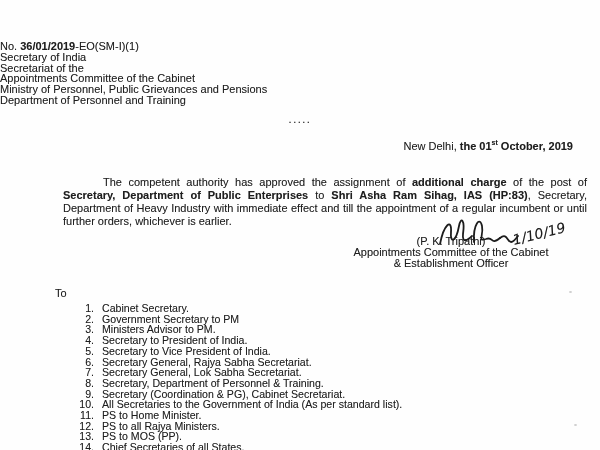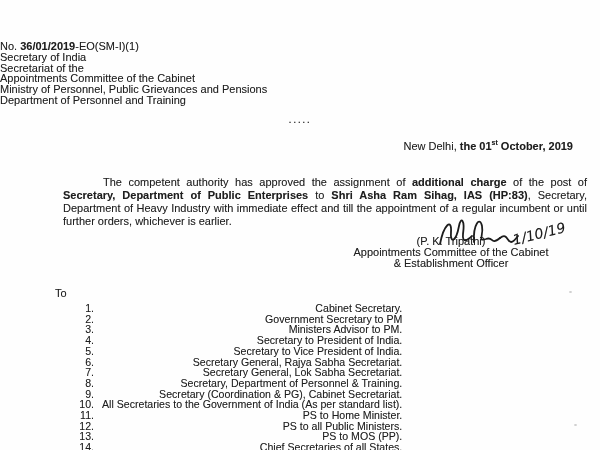--- a/index.html
+++ b/index.html
@@ -72,7 +72,6 @@
   .dist-block li {
     line-height: 10.7px;
     padding-left: 5px;
-    text-align: right;
   }
   .speck {
     position: absolute;

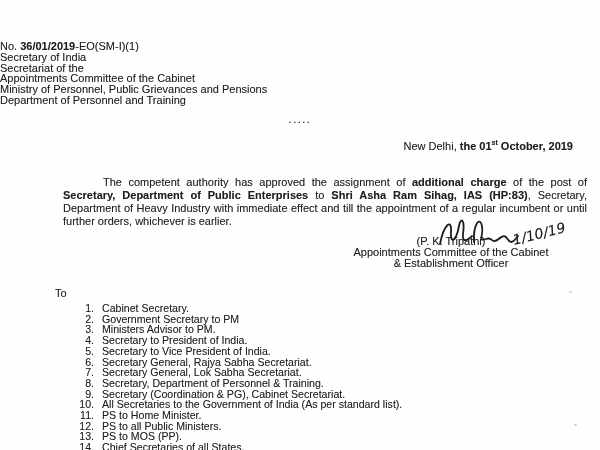--- a/index.html
+++ b/index.html
@@ -128,7 +128,7 @@
         <li>Secretary (Coordination &amp; PG), Cabinet Secretariat.</li>
         <li>All Secretaries to the Government of India (As per standard list).</li>
         <li>PS to Home Minister.</li>
-        <li>PS to all Public Ministers.</li>
+        <li>PS to all Rajya Ministers.</li>
         <li>PS to MOS (PP).</li>
         <li>Chief Secretaries of all States.</li>
       </ol>

